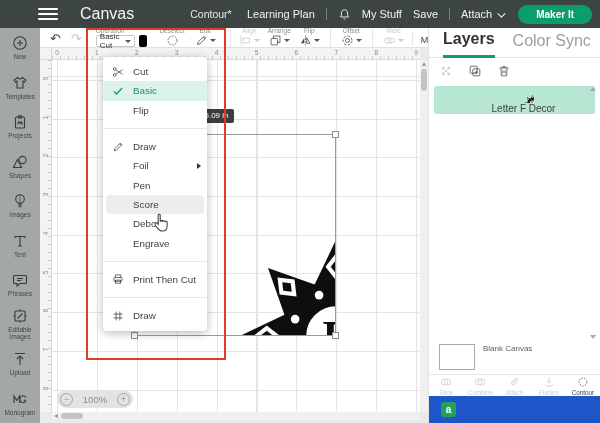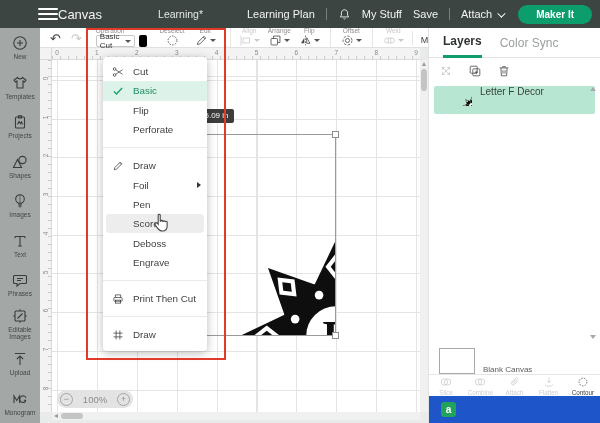--- a/index.html
+++ b/index.html
@@ -12,7 +12,7 @@
           display:flex;align-items:center;color:#f2f4f3;font-size:11px;z-index:40;}
   .hamburger{width:20px;height:12px;margin-left:38px;display:flex;flex-direction:column;justify-content:space-between;cursor:pointer;}
   .hamburger i{height:2px;background:#fff;border-radius:1px;}
-  .tb-canvas{font-size:13px;}
+  .tb-canvas{margin-left:22px;font-size:16px;}
   .tb-doc{margin-left:56px;color:#e4e7e6;font-size:10.5px;}
   .tb-right{margin-left:auto;display:flex;align-items:center;gap:11px;margin-right:8px;}
   .tb-link{color:#f2f4f3;cursor:pointer;}

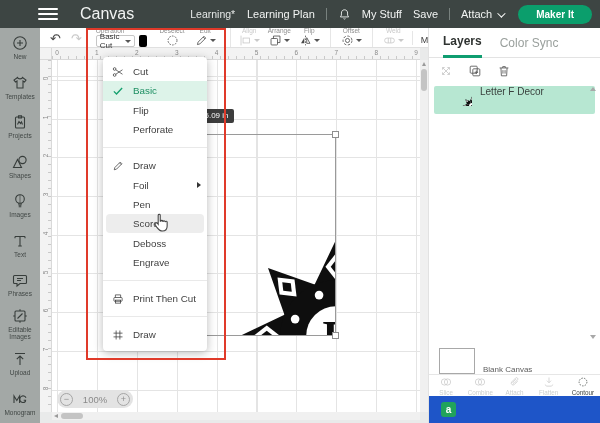--- a/index.html
+++ b/index.html
@@ -195,7 +195,7 @@
         <i></i>
       </span>
     <span class="tb-canvas">Canvas</span>
-    <span class="tb-doc">Learning*</span>
+    <span class="tb-doc">Contour*</span>
     <span class="tb-right">
       <span class="tb-link">Learning Plan</span>
       <span class="tb-sep"></span>

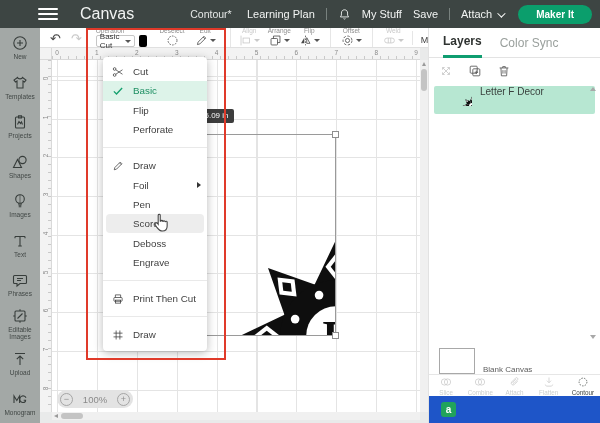--- a/index.html
+++ b/index.html
@@ -97,7 +97,7 @@
   
   .rightpanel{position:absolute;left:428px;top:28px;width:172px;height:395px;background:#fff;border-left:1px solid #e2e2e2;z-index:35;}
   .tabs{height:30px;border-bottom:1px solid #e3e3e3;display:flex;align-items:flex-end;padding-left:14px;gap:18px;}
-  .tab{font-size:12px;padding-bottom:7px;cursor:pointer;}
+  .tab{font-size:16px;padding-bottom:7px;cursor:pointer;}
   .tab.active{color:#2f3331;font-weight:bold;border-bottom:3px solid #0f9d70;margin-bottom:-1px;}
   .tab.inactive{color:#9aa09d;}
   .lp-icons{height:26px;display:flex;align-items:center;gap:15px;padding-left:10px;}

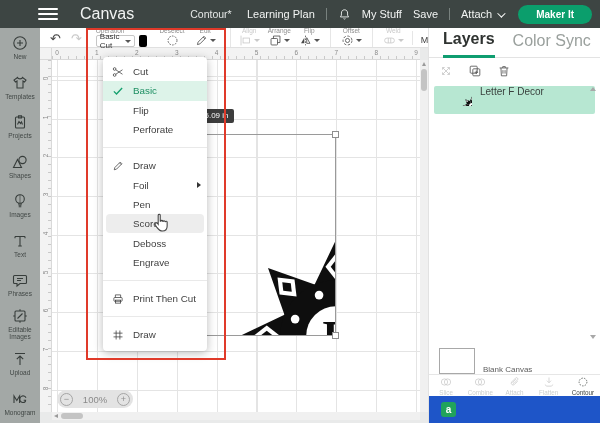--- a/index.html
+++ b/index.html
@@ -105,7 +105,7 @@
   .lp-icon svg{width:14px;height:14px;display:block;}
   .lp-icon.disabled{color:#d2d2d2;}
   .layerlist{position:absolute;left:0;top:56px;right:0;height:258px;}
-  .layer-row{margin:2px 5px;height:28px;background:#b7e7d2;border-radius:2px;display:flex;align-items:flex-start;gap:8px;padding-left:18px;cursor:pointer;}
+  .layer-row{margin:2px 5px;height:28px;background:#b7e7d2;border-radius:2px;display:flex;align-items:center;gap:0;padding-left:18px;cursor:pointer;flex-direction:column;}
   .layer-thumb{width:20px;height:20px;}
   .layer-name{font-size:10px;color:#39403d;}
   .scroll-up{position:absolute;right:4px;top:3px;width:0;height:0;border-left:3px solid transparent;border-right:3px solid transparent;border-bottom:4px solid #a8a8a8;}

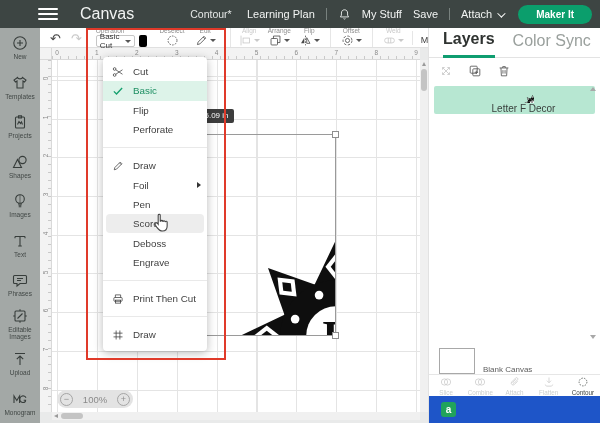--- a/index.html
+++ b/index.html
@@ -511,11 +511,6 @@
         <span class="mi-sub"></span>
       </div>
 
-      <div class="menu-row t-item">
-        <span class="mi-icon"></span>
-        <span class="mi-label">Perforate</span>
-        <span class="mi-sub"></span>
-      </div>
 
       <div class="menu-row t-divider">
         <span class="mi-icon"></span>

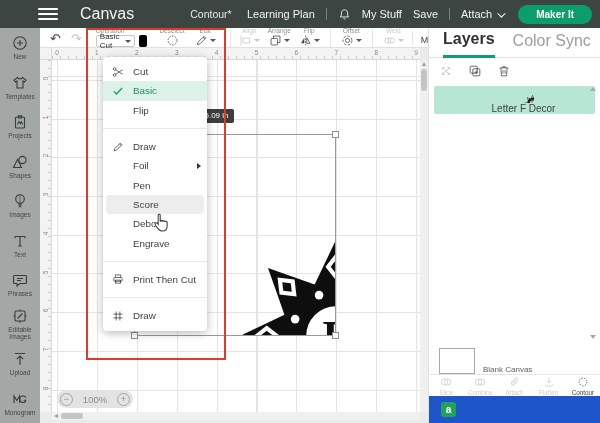--- a/index.html
+++ b/index.html
@@ -110,7 +110,7 @@
   .layer-name{font-size:10px;color:#39403d;}
   .scroll-up{position:absolute;right:4px;top:3px;width:0;height:0;border-left:3px solid transparent;border-right:3px solid transparent;border-bottom:4px solid #a8a8a8;}
   .scroll-dn{position:absolute;right:4px;bottom:3px;width:0;height:0;border-left:3px solid transparent;border-right:3px solid transparent;border-top:4px solid #a8a8a8;}
-  .blankrow{position:absolute;left:0;top:316px;right:0;height:30px;display:flex;align-items:flex-end;gap:8px;padding-left:10px;}
+  .blankrow{position:absolute;left:0;top:316px;right:0;height:30px;display:flex;align-items:flex-start;gap:8px;padding-left:10px;}
   .blankthumb{width:36px;height:26px;background:#fff;border:1px solid #a8a8a8;cursor:pointer;}
   .blanklabel{font-size:8px;color:#5d5d5d;}
   .actionbar{position:absolute;left:0;top:346px;right:0;height:22px;border-top:1px solid #e6e6e6;display:flex;}

